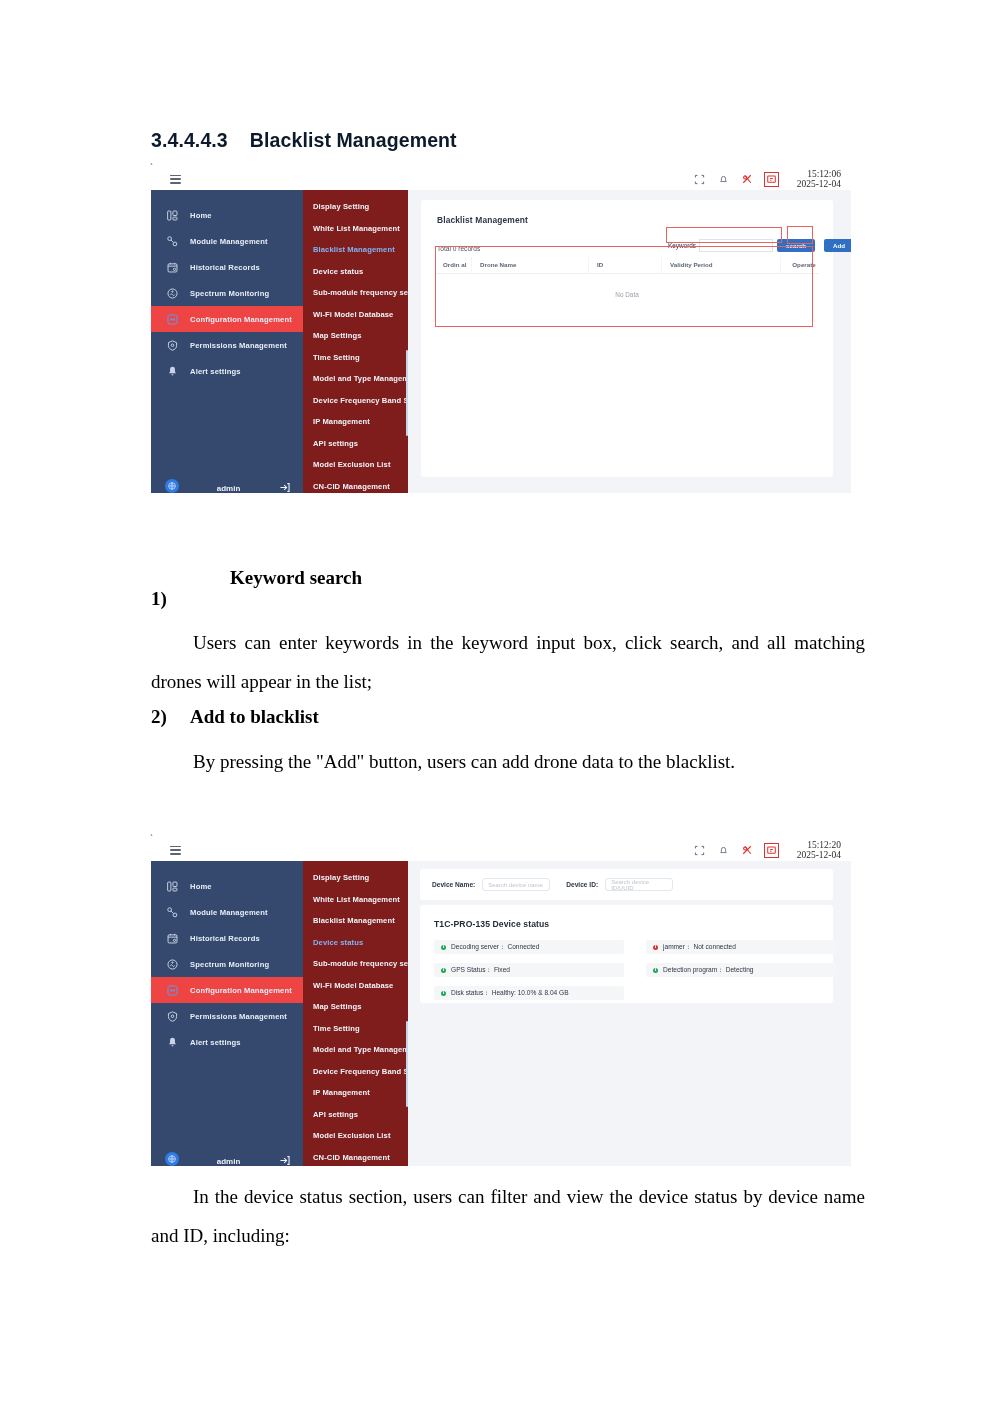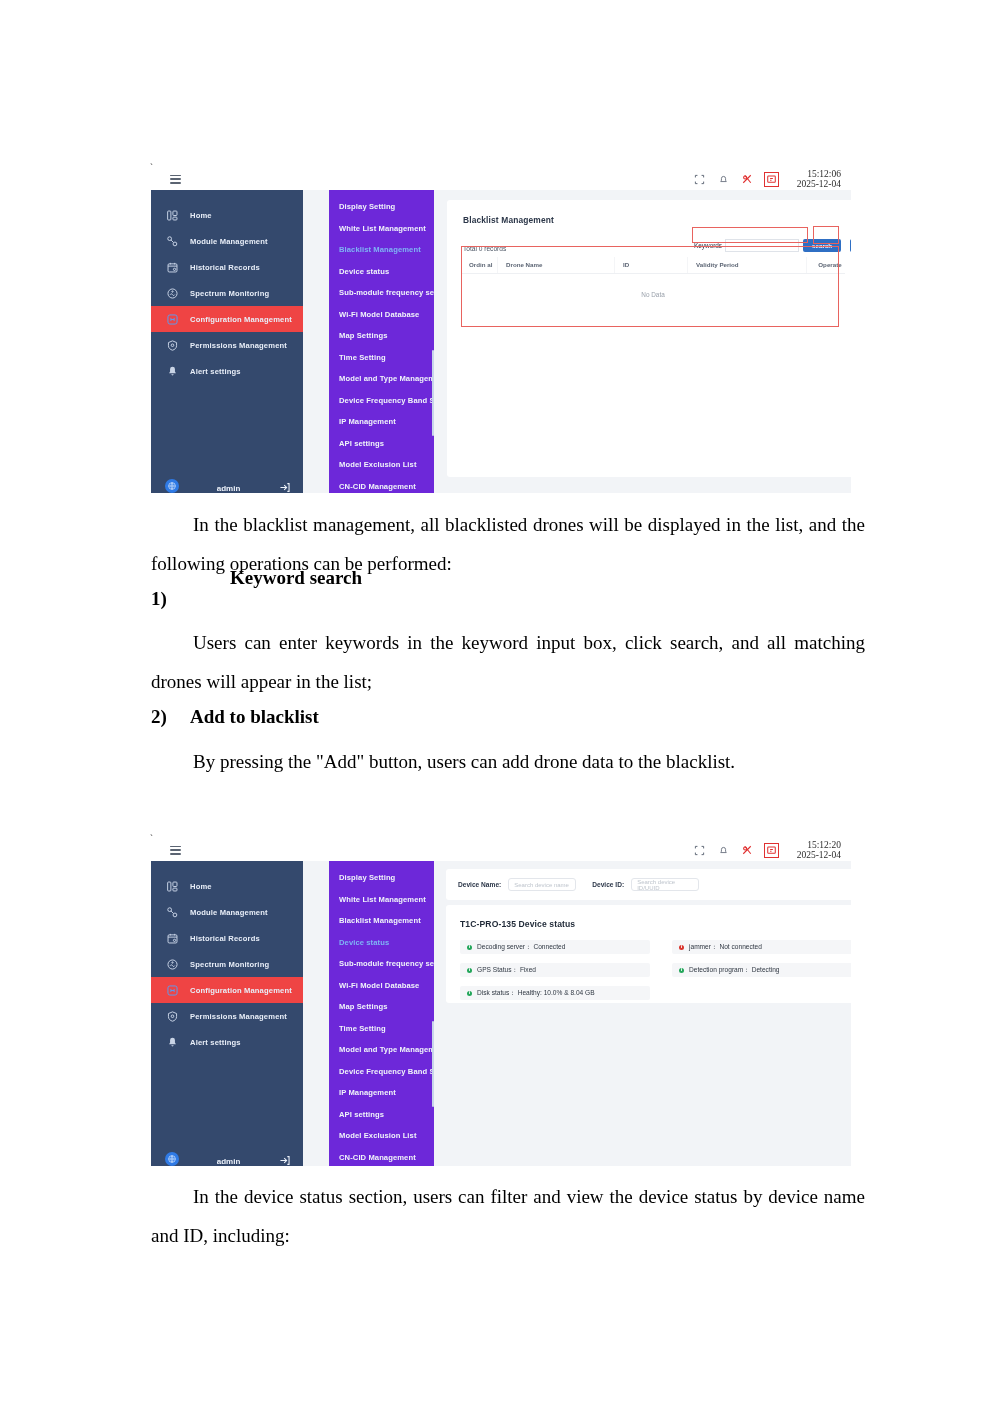--- a/index.html
+++ b/index.html
@@ -381,6 +381,7 @@
 
 <div class="page">
 
+  <div class="doc-heading" style="left:151px; top:129px;">3.4.4.4.3    Blacklist Management</div>
 
   <div class="tick-mark" style="left:150px; top:155px;">ˏ</div>
 

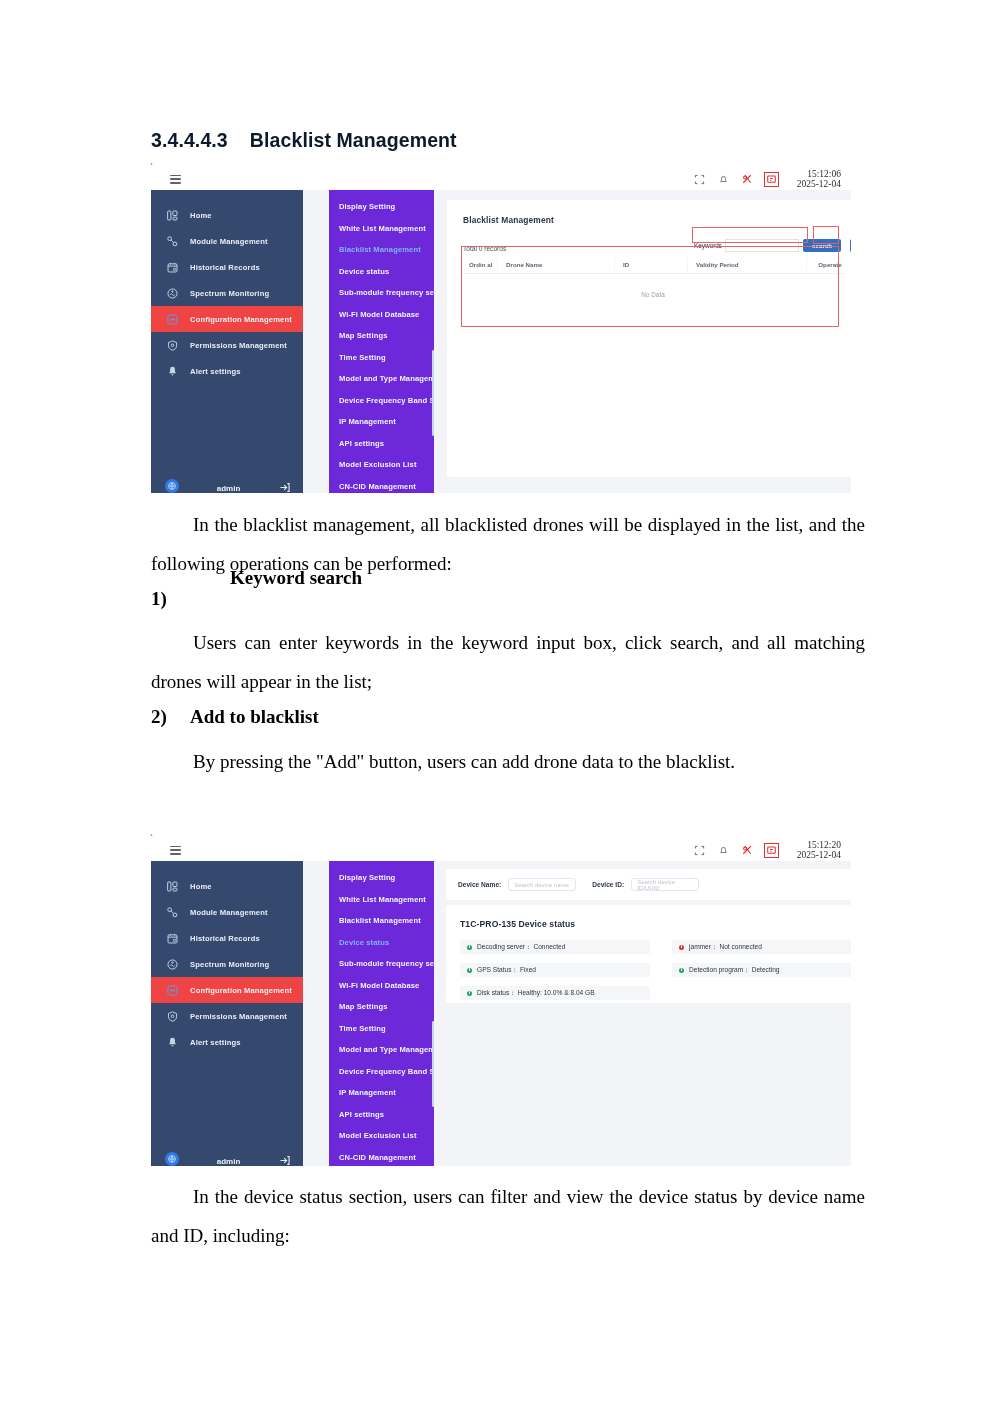--- a/index.html
+++ b/index.html
@@ -185,11 +185,10 @@
 
   .sidebar-sub {
     width: 105px;
-    background: #6d28d9;
+    background: #7f1d1d;
     flex: 0 0 105px;
     position: relative;
     overflow: hidden;
-    margin-left: 26px;
   }
   .sub-item {
     height: 21.5px;

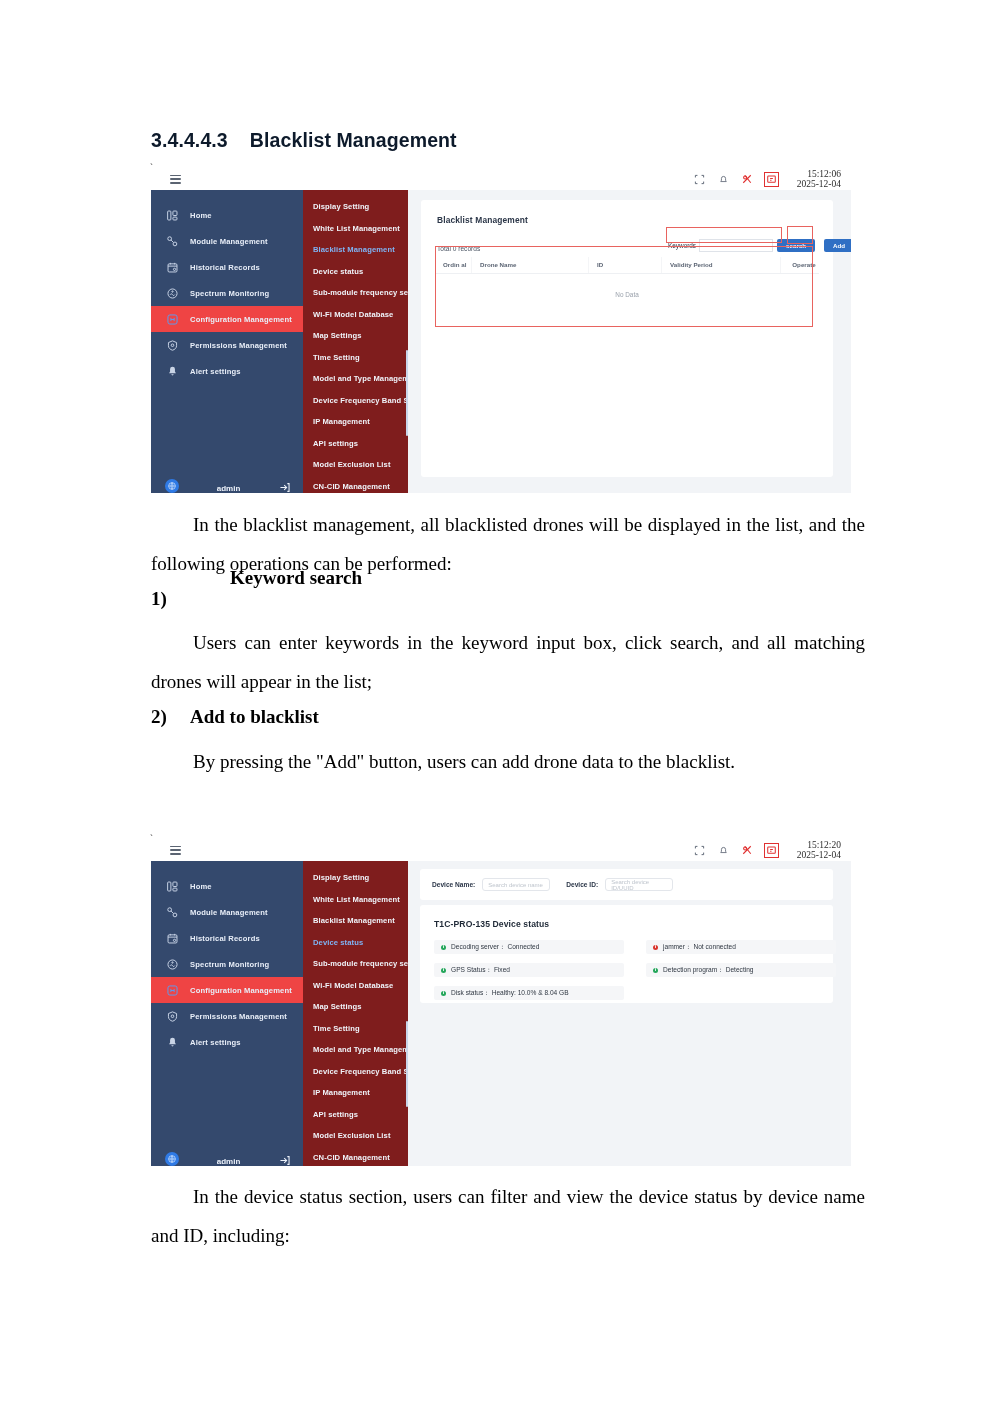--- a/index.html
+++ b/index.html
@@ -577,7 +577,6 @@
     </div>
   </div>
 
-  <div class="doc-para indent" style="left:151px; top:505px;">In the blacklist management, all blacklisted drones will be displayed in the list, and the following operations can be performed:</div>
 
   <div class="list-num" style="left:151px; top:588px;">1)</div>
   <div class="list-num" style="left:190px; top:567px;margin-left:40px;">Keyword search</div>

